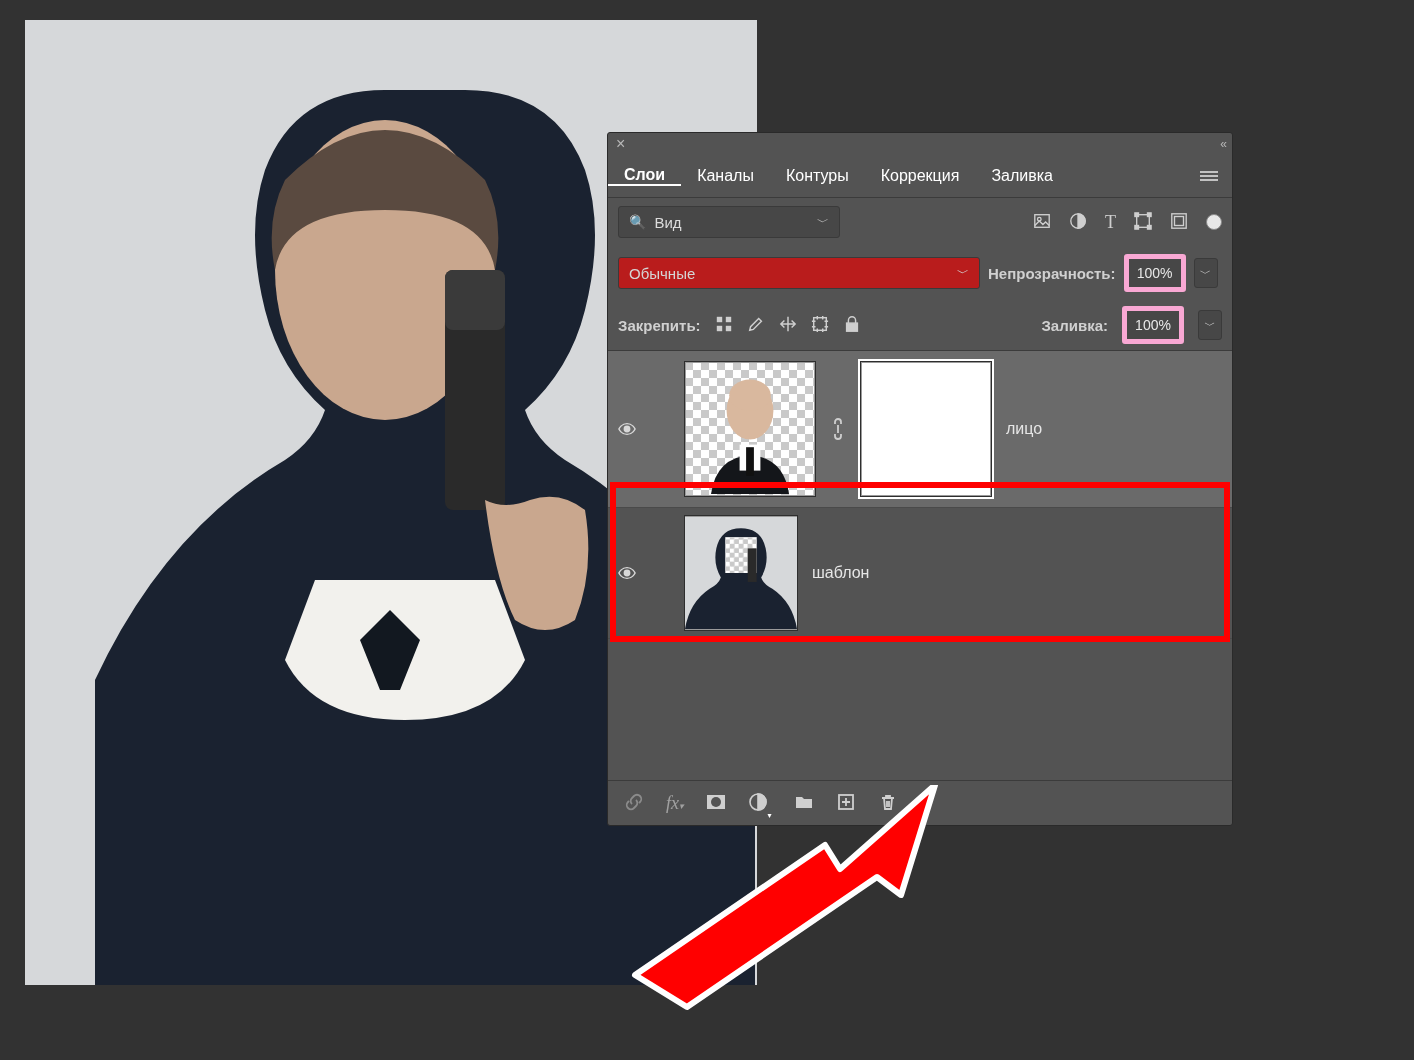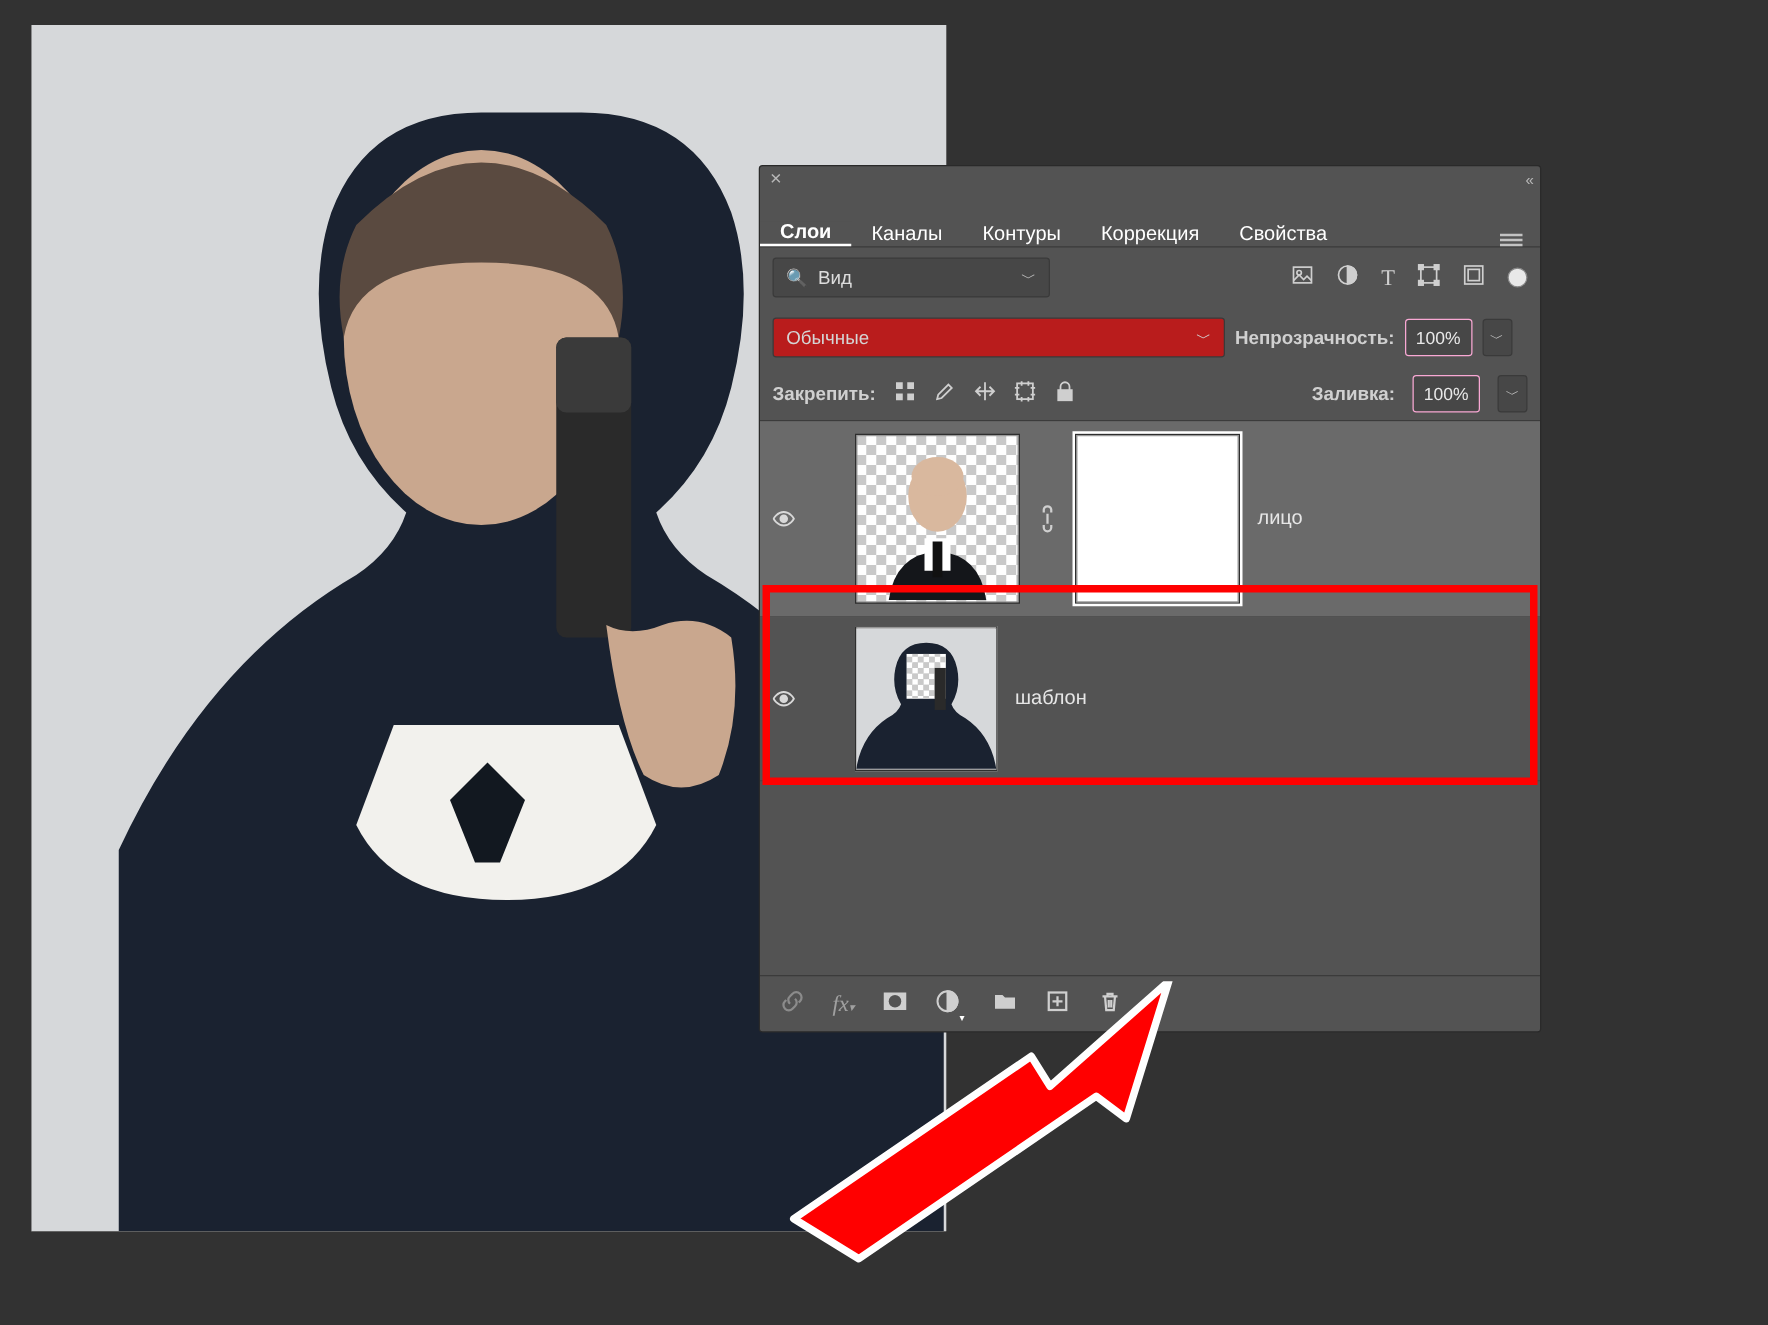--- a/index.html
+++ b/index.html
@@ -12,7 +12,7 @@
   .panel-titlebar{height:22px;display:flex;align-items:center;justify-content:space-between;padding:0 8px;color:#b8b8b8;}
   .panel-close{font-size:16px;cursor:pointer;}
   .panel-collapse{font-size:12px;letter-spacing:-3px;}
-  .panel-tabs{height:42px;display:flex;align-items:flex-end;border-bottom:1px solid #3b3b3b;}
+  .panel-tabs{height:42px;display:flex;align-items:center;border-bottom:1px solid #3b3b3b;}
   .tab{padding:0 16px;display:flex;align-items:center;color:#ffffff;cursor:pointer;font-size:16px;}
   .tab.active{background:#535353;color:#fff;border-bottom:2px solid #fff;font-weight:600;}
   .panel-menu-icon{margin-left:auto;padding:0 14px;display:flex;align-items:center;cursor:pointer;}

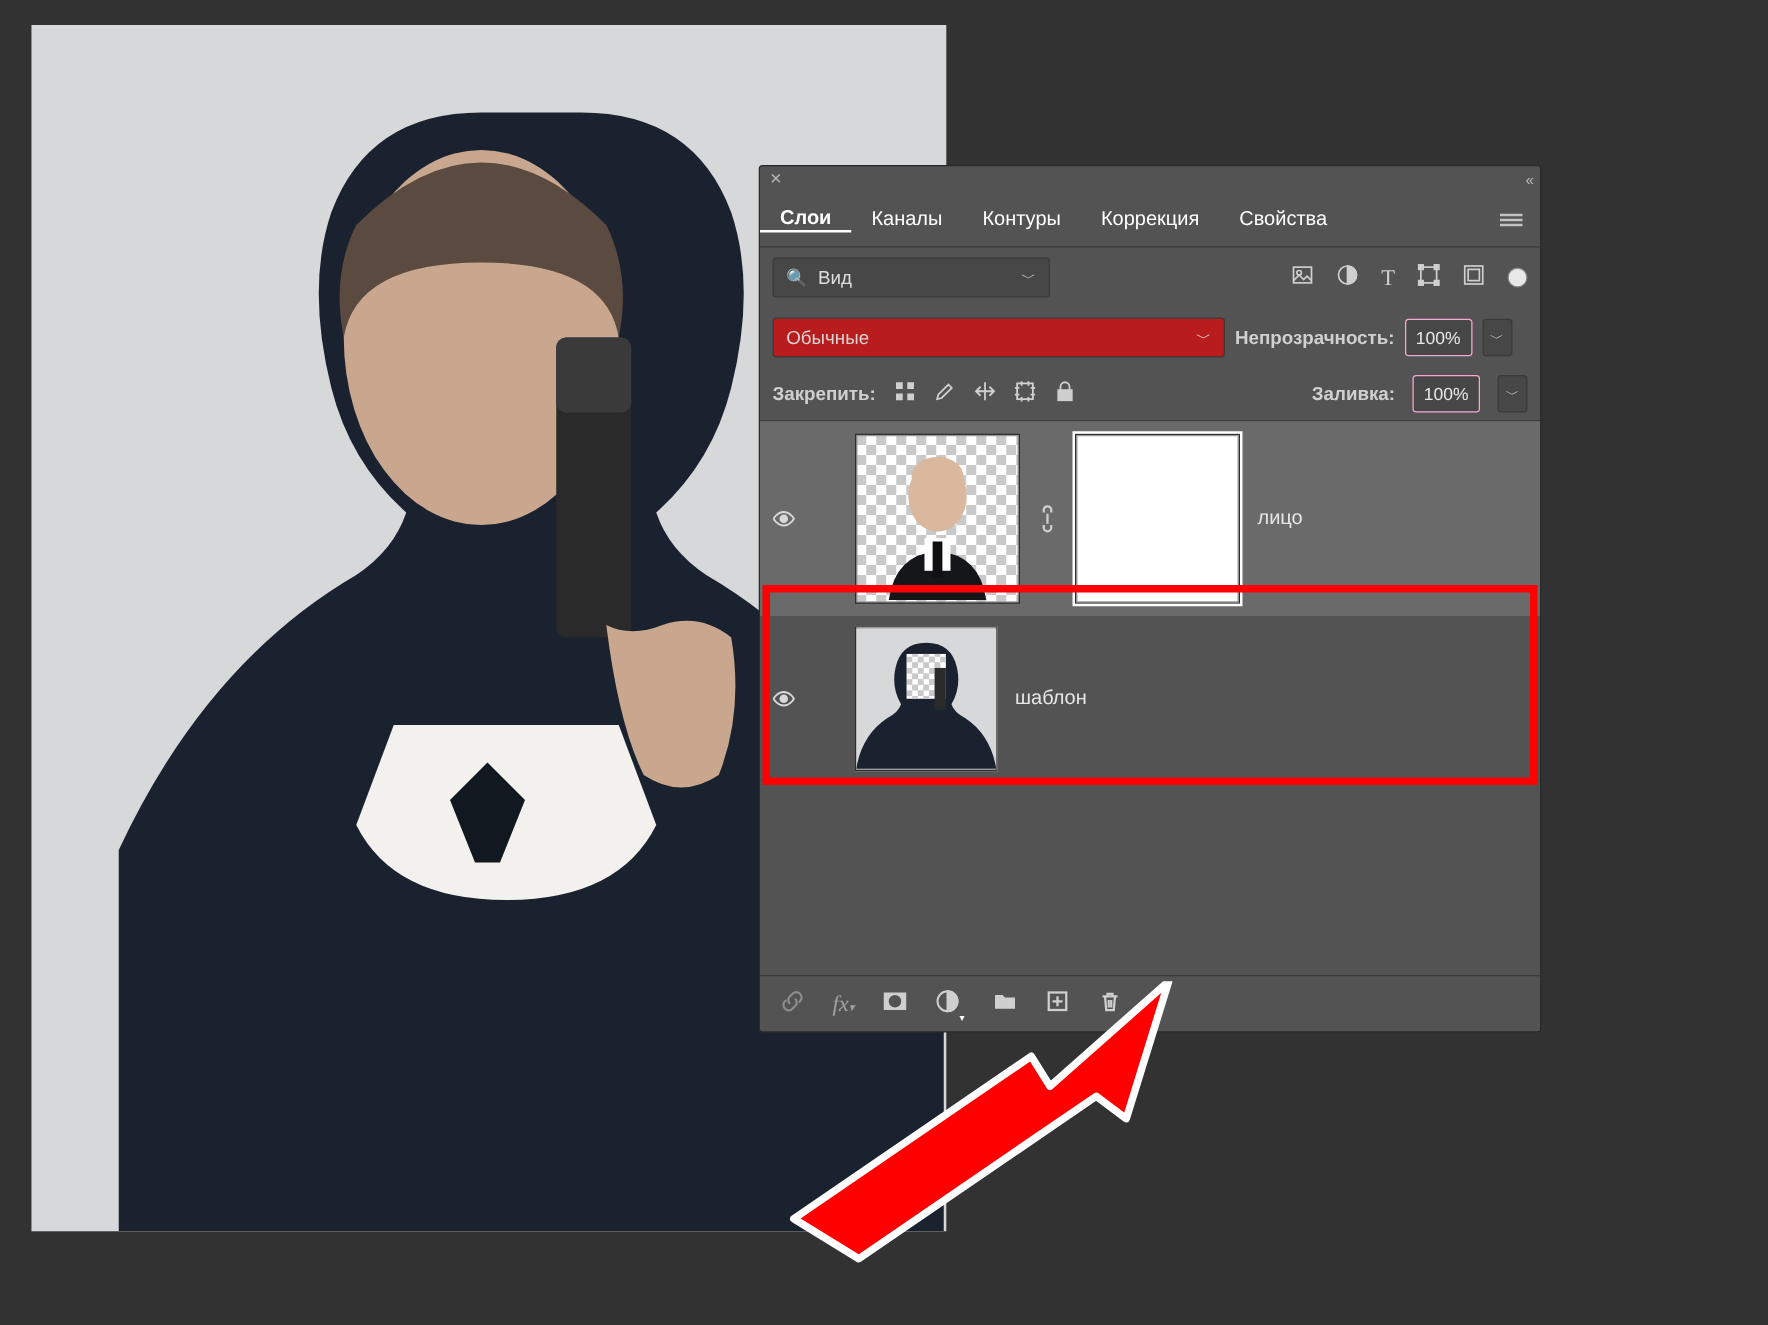--- a/index.html
+++ b/index.html
@@ -96,7 +96,7 @@
           <span>Коррекция</span>
         </div>
       <div class="tab">
-          <span>Свойства</span>
+          <span>Заливка</span>
         </div>
       <div class="panel-menu-icon">
           <span></span>

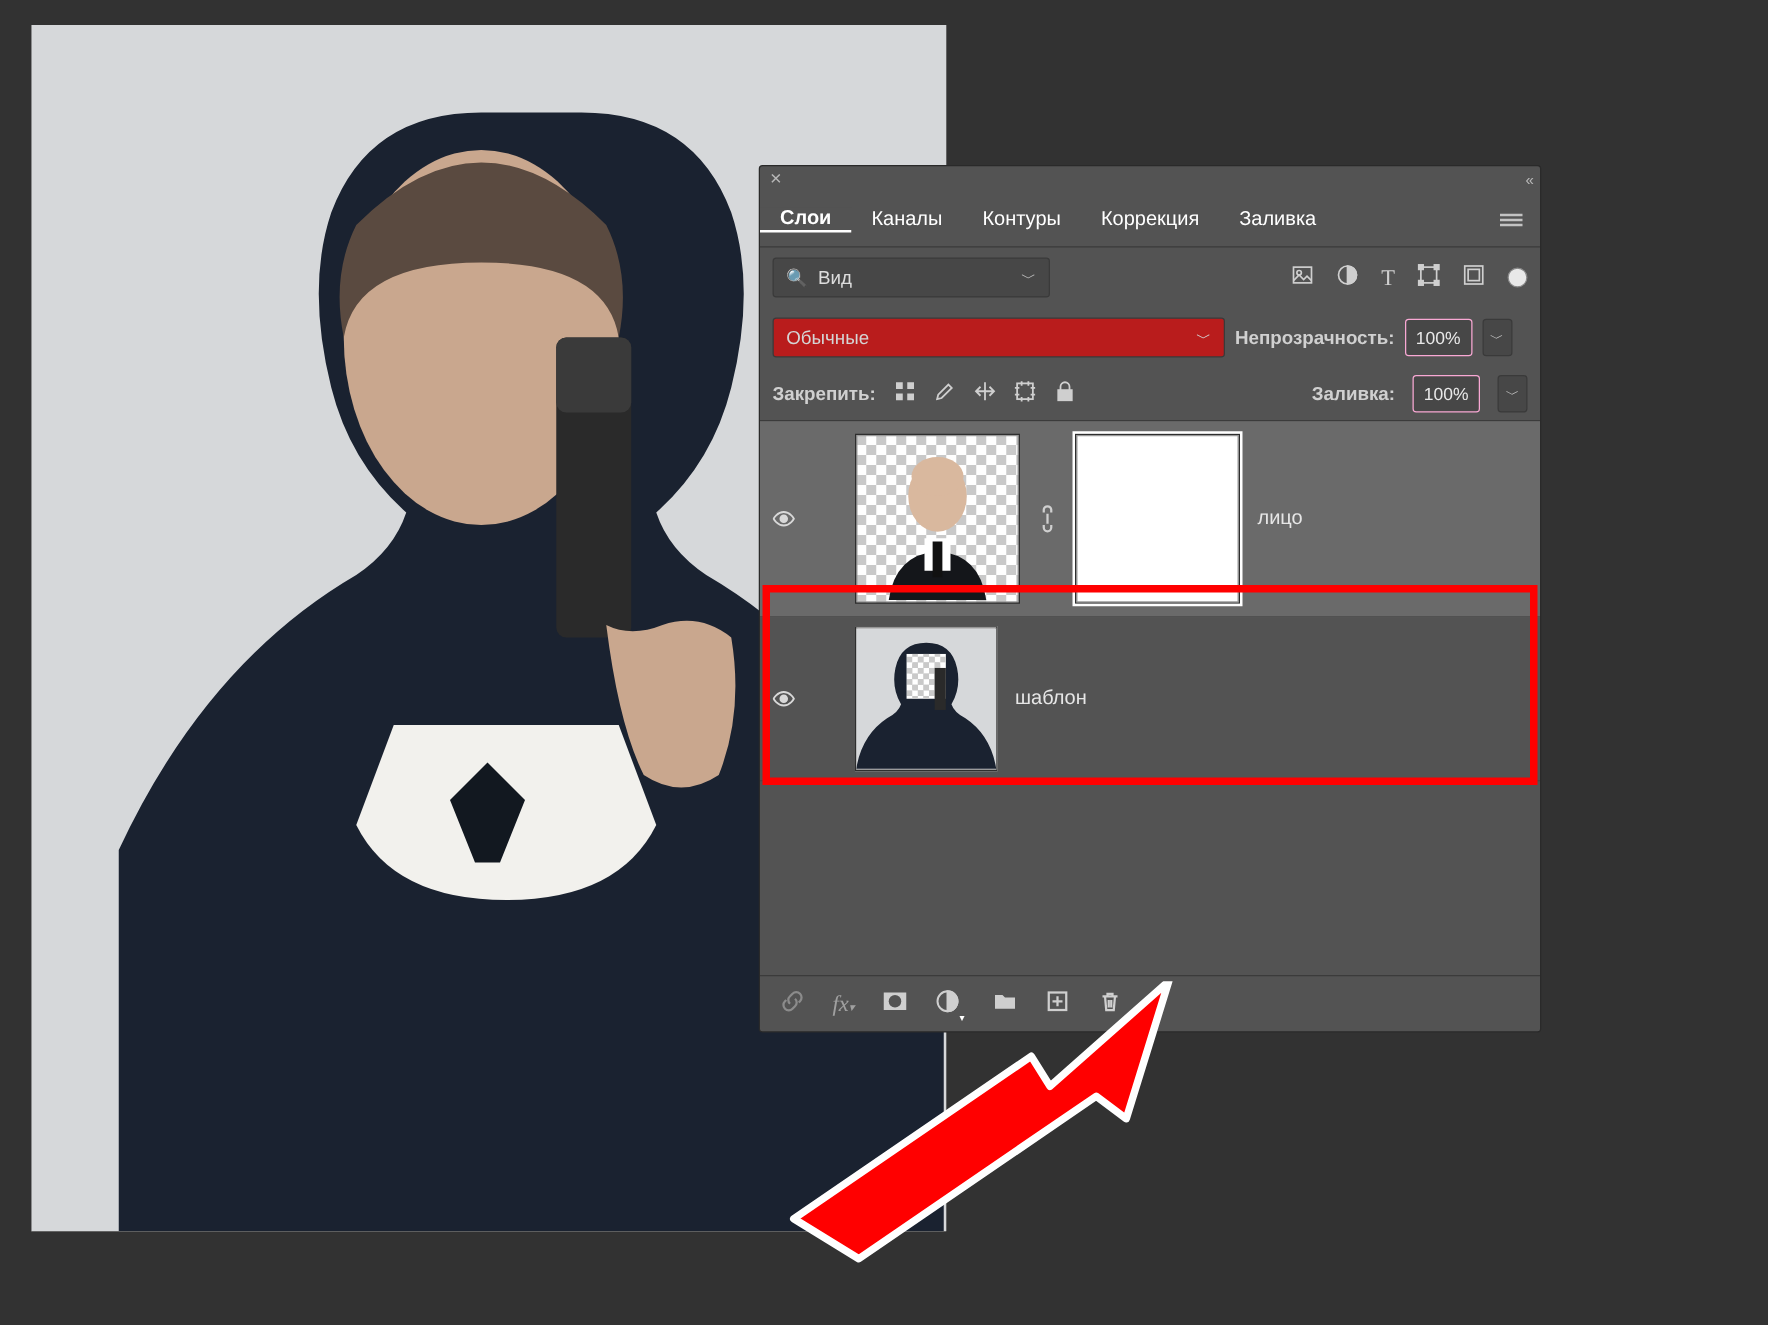--- a/index.html
+++ b/index.html
@@ -30,7 +30,7 @@
   .blend-select{flex:0 0 340px;height:30px;background:#b91c1c;border:1px solid #3a3a3a;border-radius:3px;display:flex;align-items:center;padding:0 10px;}
   .blend-select .chev{margin-left:auto;font-size:12px;}
   .label{color:#d0d0d0;font-weight:bold;}
-  .num-input{width:52px;height:28px;background:#474747;border:1px solid #f9a8d4;border-radius:3px;text-align:right;color:#e8e8e8;font-size:14px;display:inline-flex;align-items:center;justify-content:center;}
+  .num-input{width:52px;height:28px;background:#474747;border:5px solid #f9a8d4;border-radius:3px;text-align:right;color:#e8e8e8;font-size:14px;display:inline-flex;align-items:center;justify-content:center;}
   .chev-btn{width:22px;height:28px;background:#474747;border:1px solid #3a3a3a;border-radius:3px;display:inline-flex;align-items:center;justify-content:center;color:#ccc;font-size:11px;}
   .spacer{flex:1;}
   

